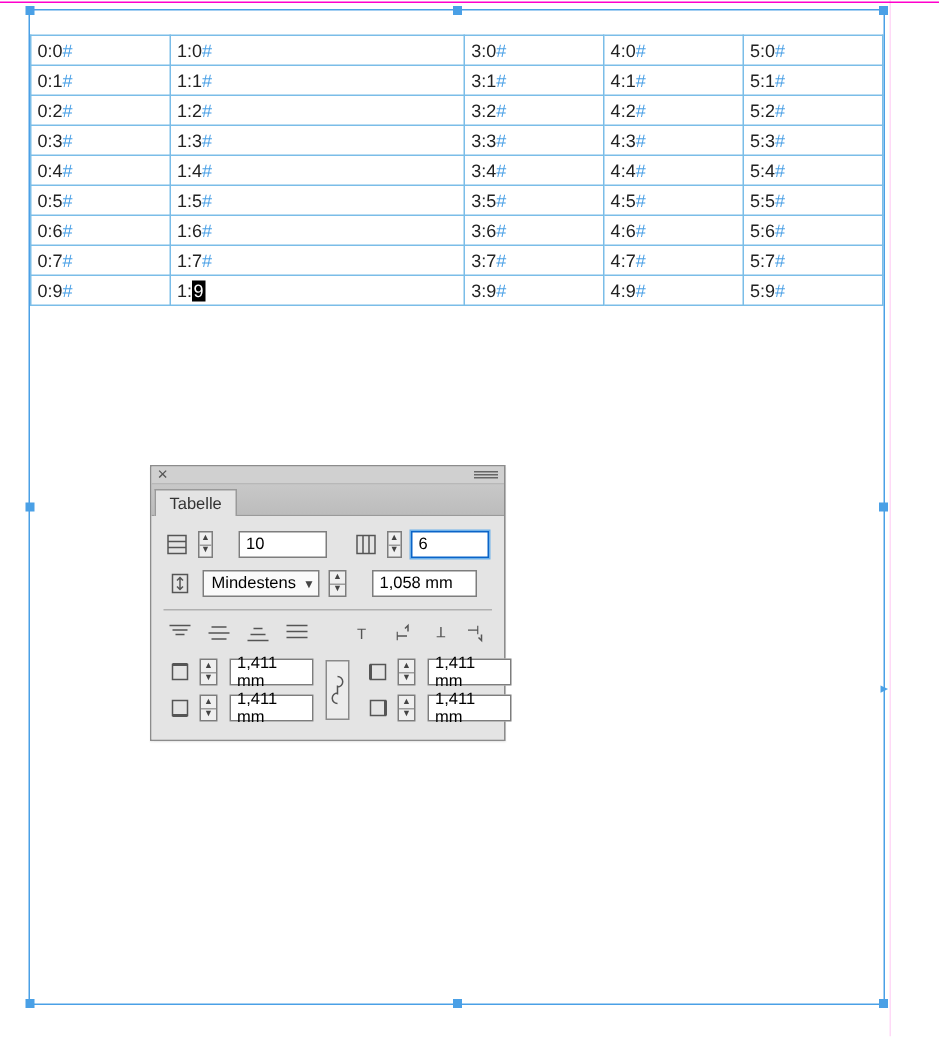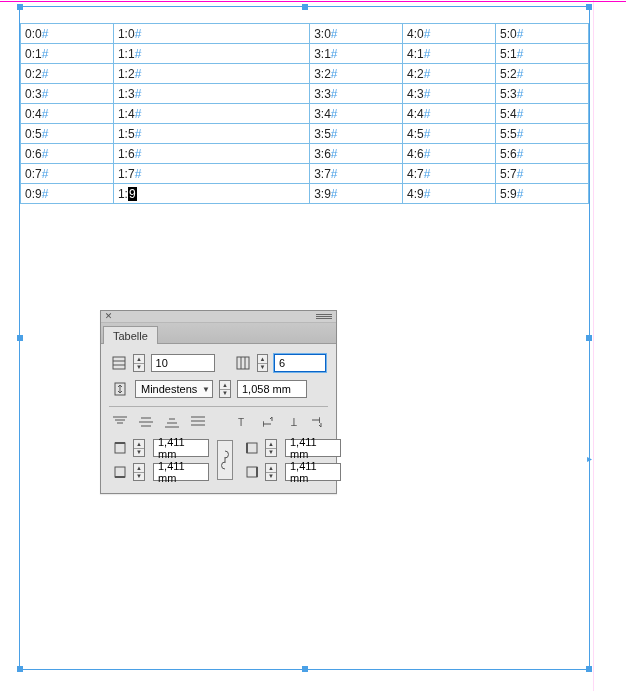--- a/index.html
+++ b/index.html
@@ -171,7 +171,7 @@
     display:flex;align-items:center;
     min-width:52px;
   }
-  .num-input.w70{width:70px;}
+  .num-input.w70{width:70px;margin-left:11px;}
   .num-input.w56{width:56px;}
   .num-input.sel{border-color:#0a64c8;outline:1px solid #6fb1ea;}
   .dropdown {

